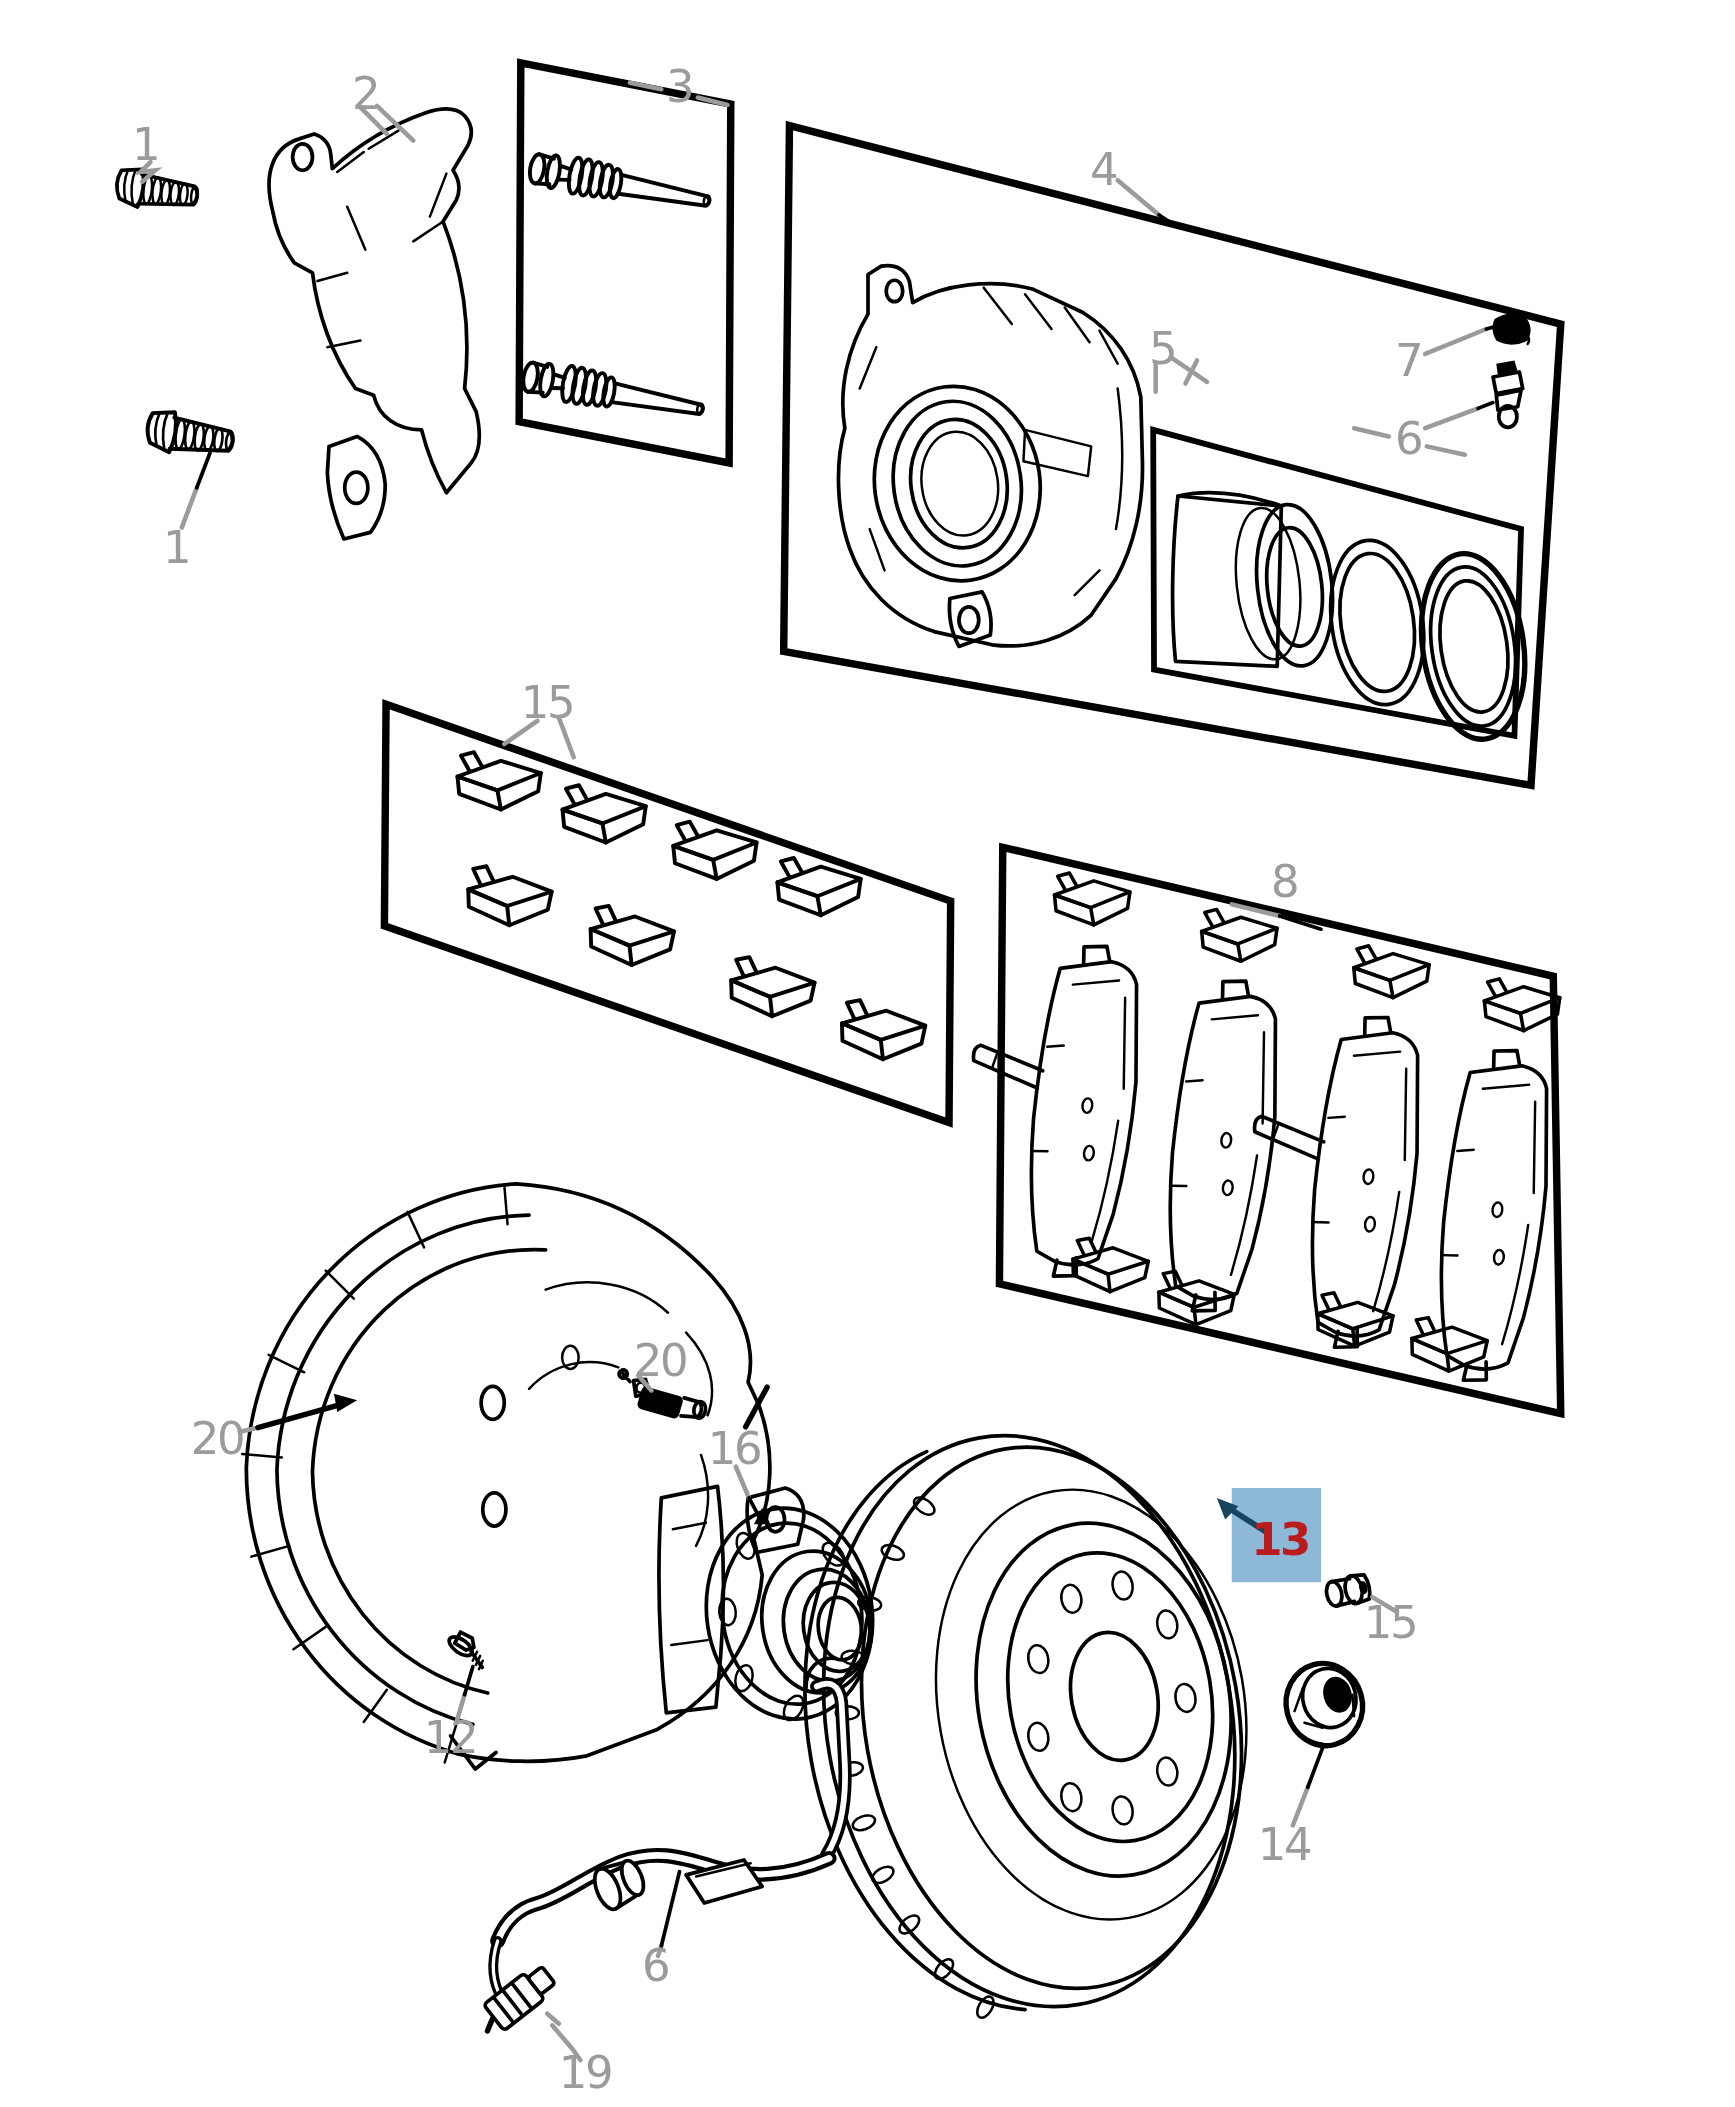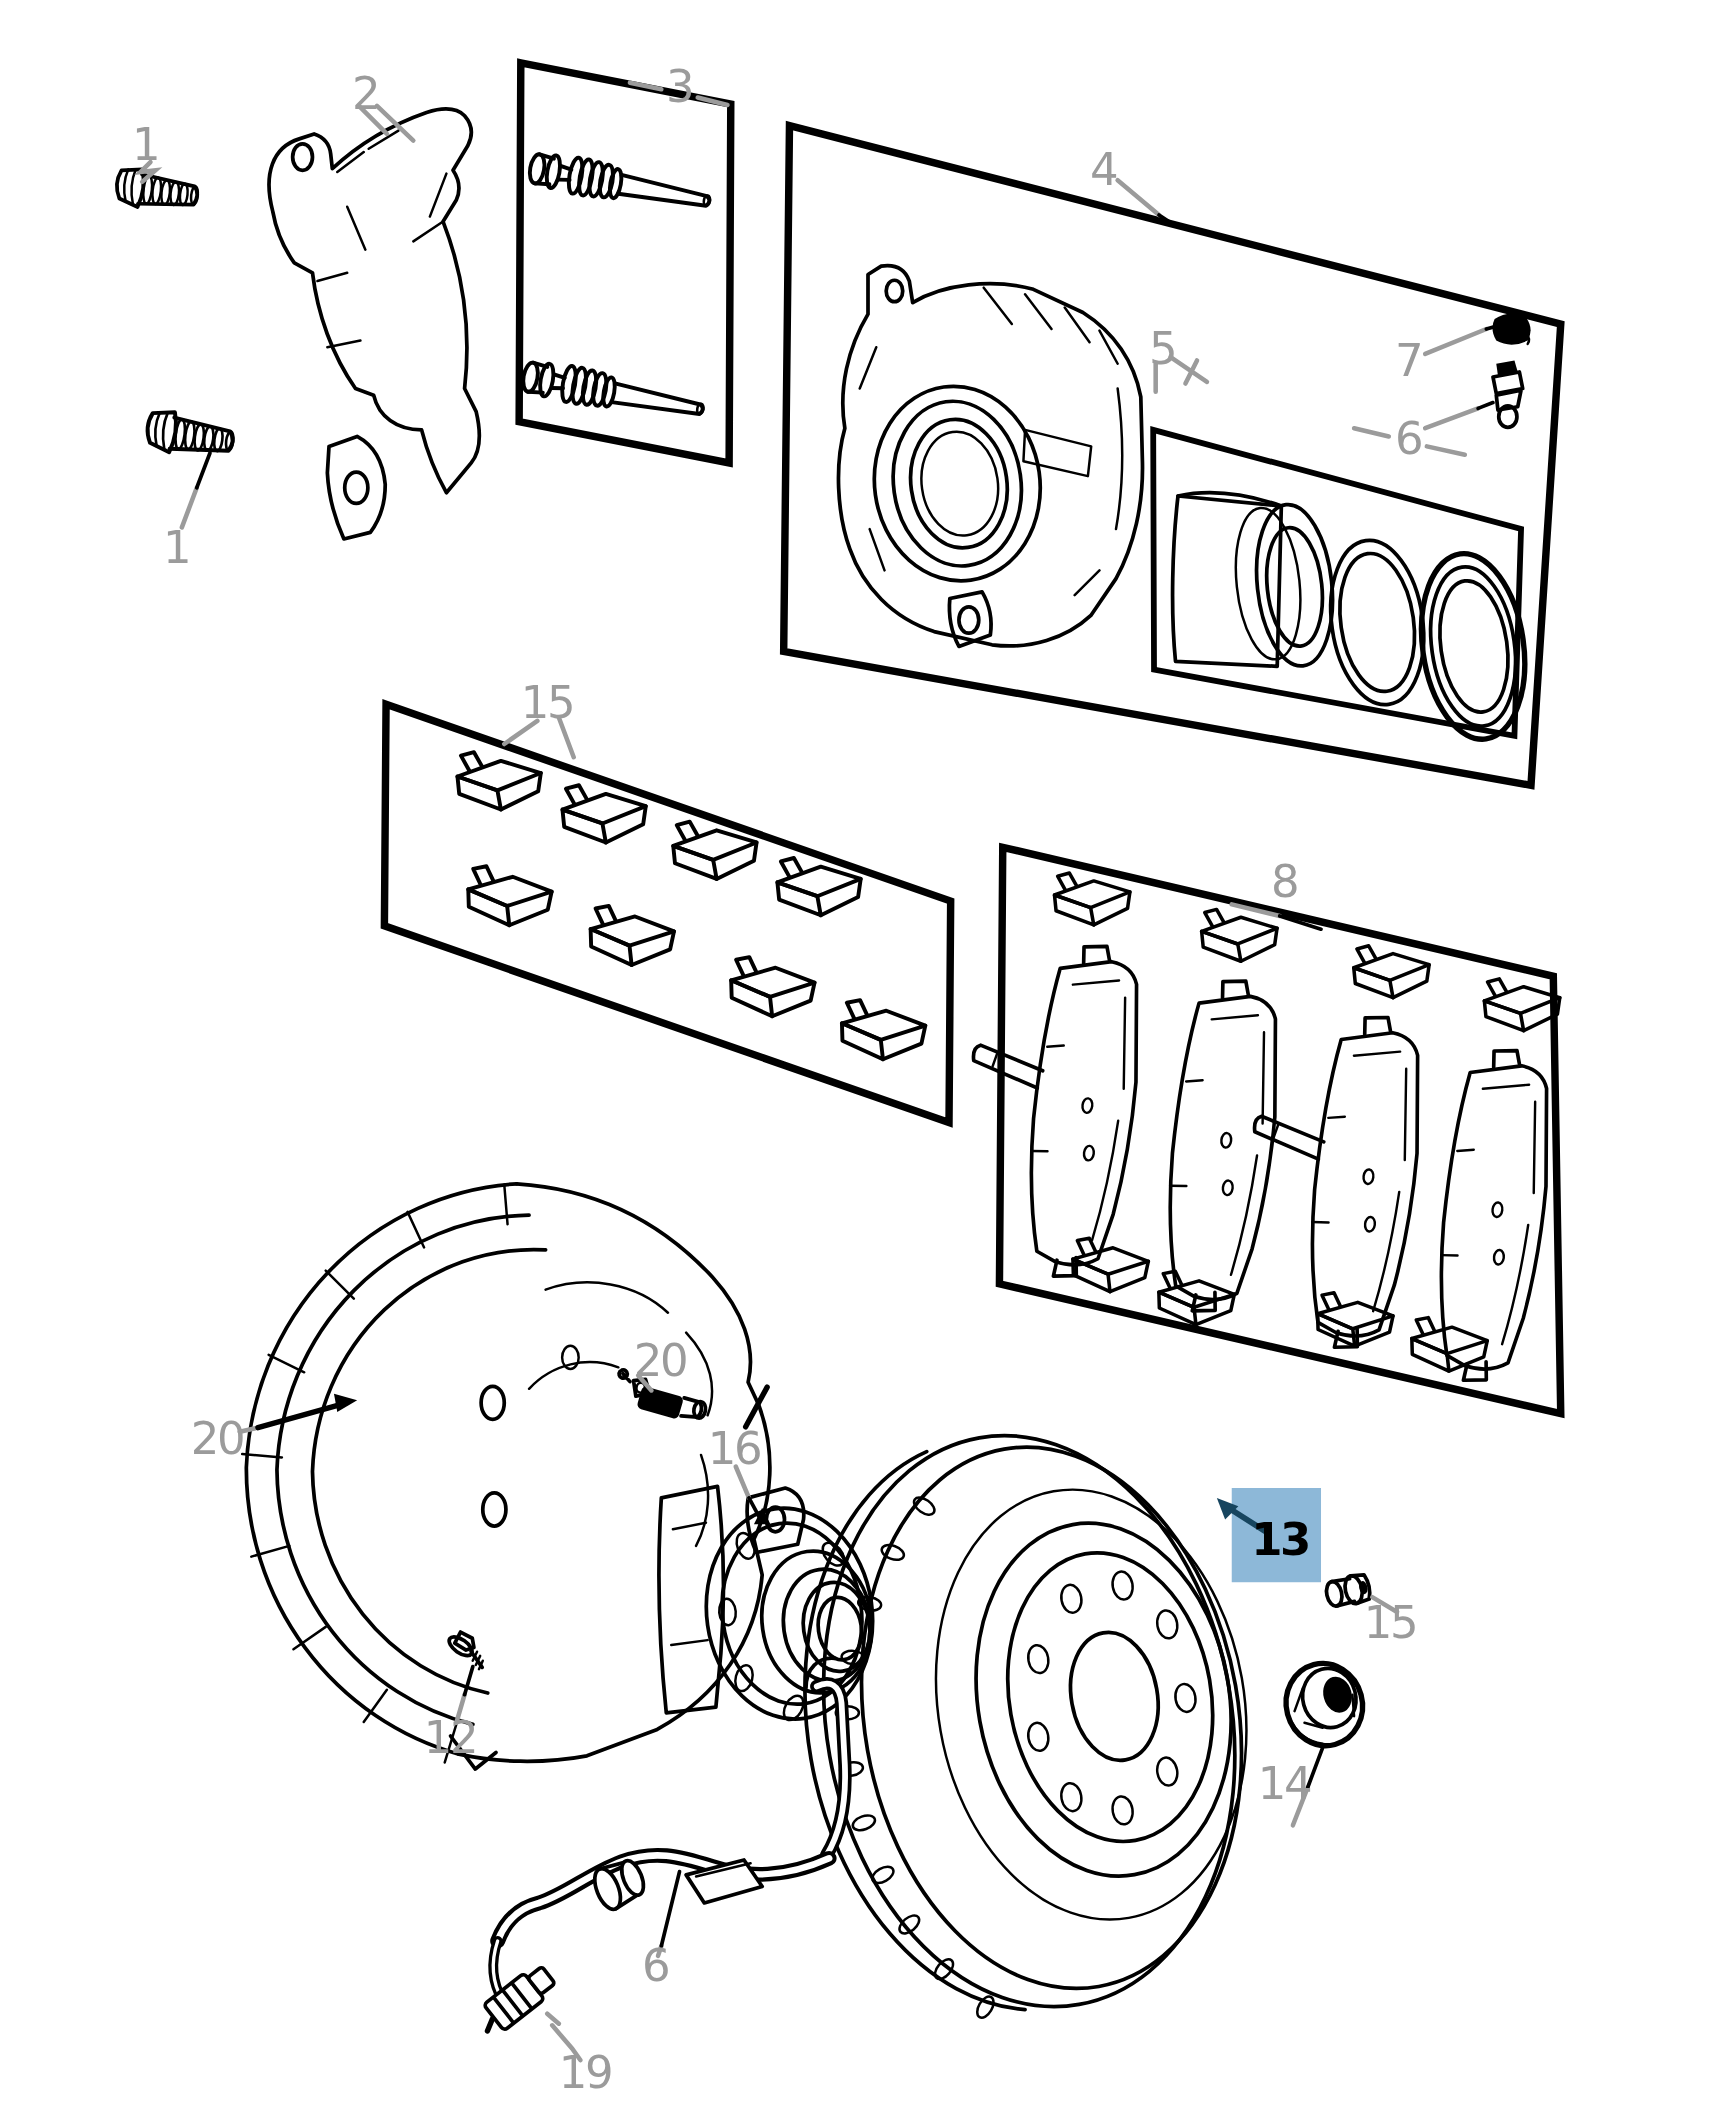--- a/index.html
+++ b/index.html
@@ -19,7 +19,7 @@
   .labels{position:absolute;left:0;top:0;width:100%;height:100%;}
   .callout{position:absolute;transform:translate(-50%,-50%);font-size:45px;line-height:1;
            color:#9b9b9b;letter-spacing:-2.5px;white-space:nowrap;}
-  .callout.hl{color:#000000;font-weight:bold;}
+  .callout.hl{color:#b91c1c;font-weight:bold;}
 </style>
 </head>
 <body>

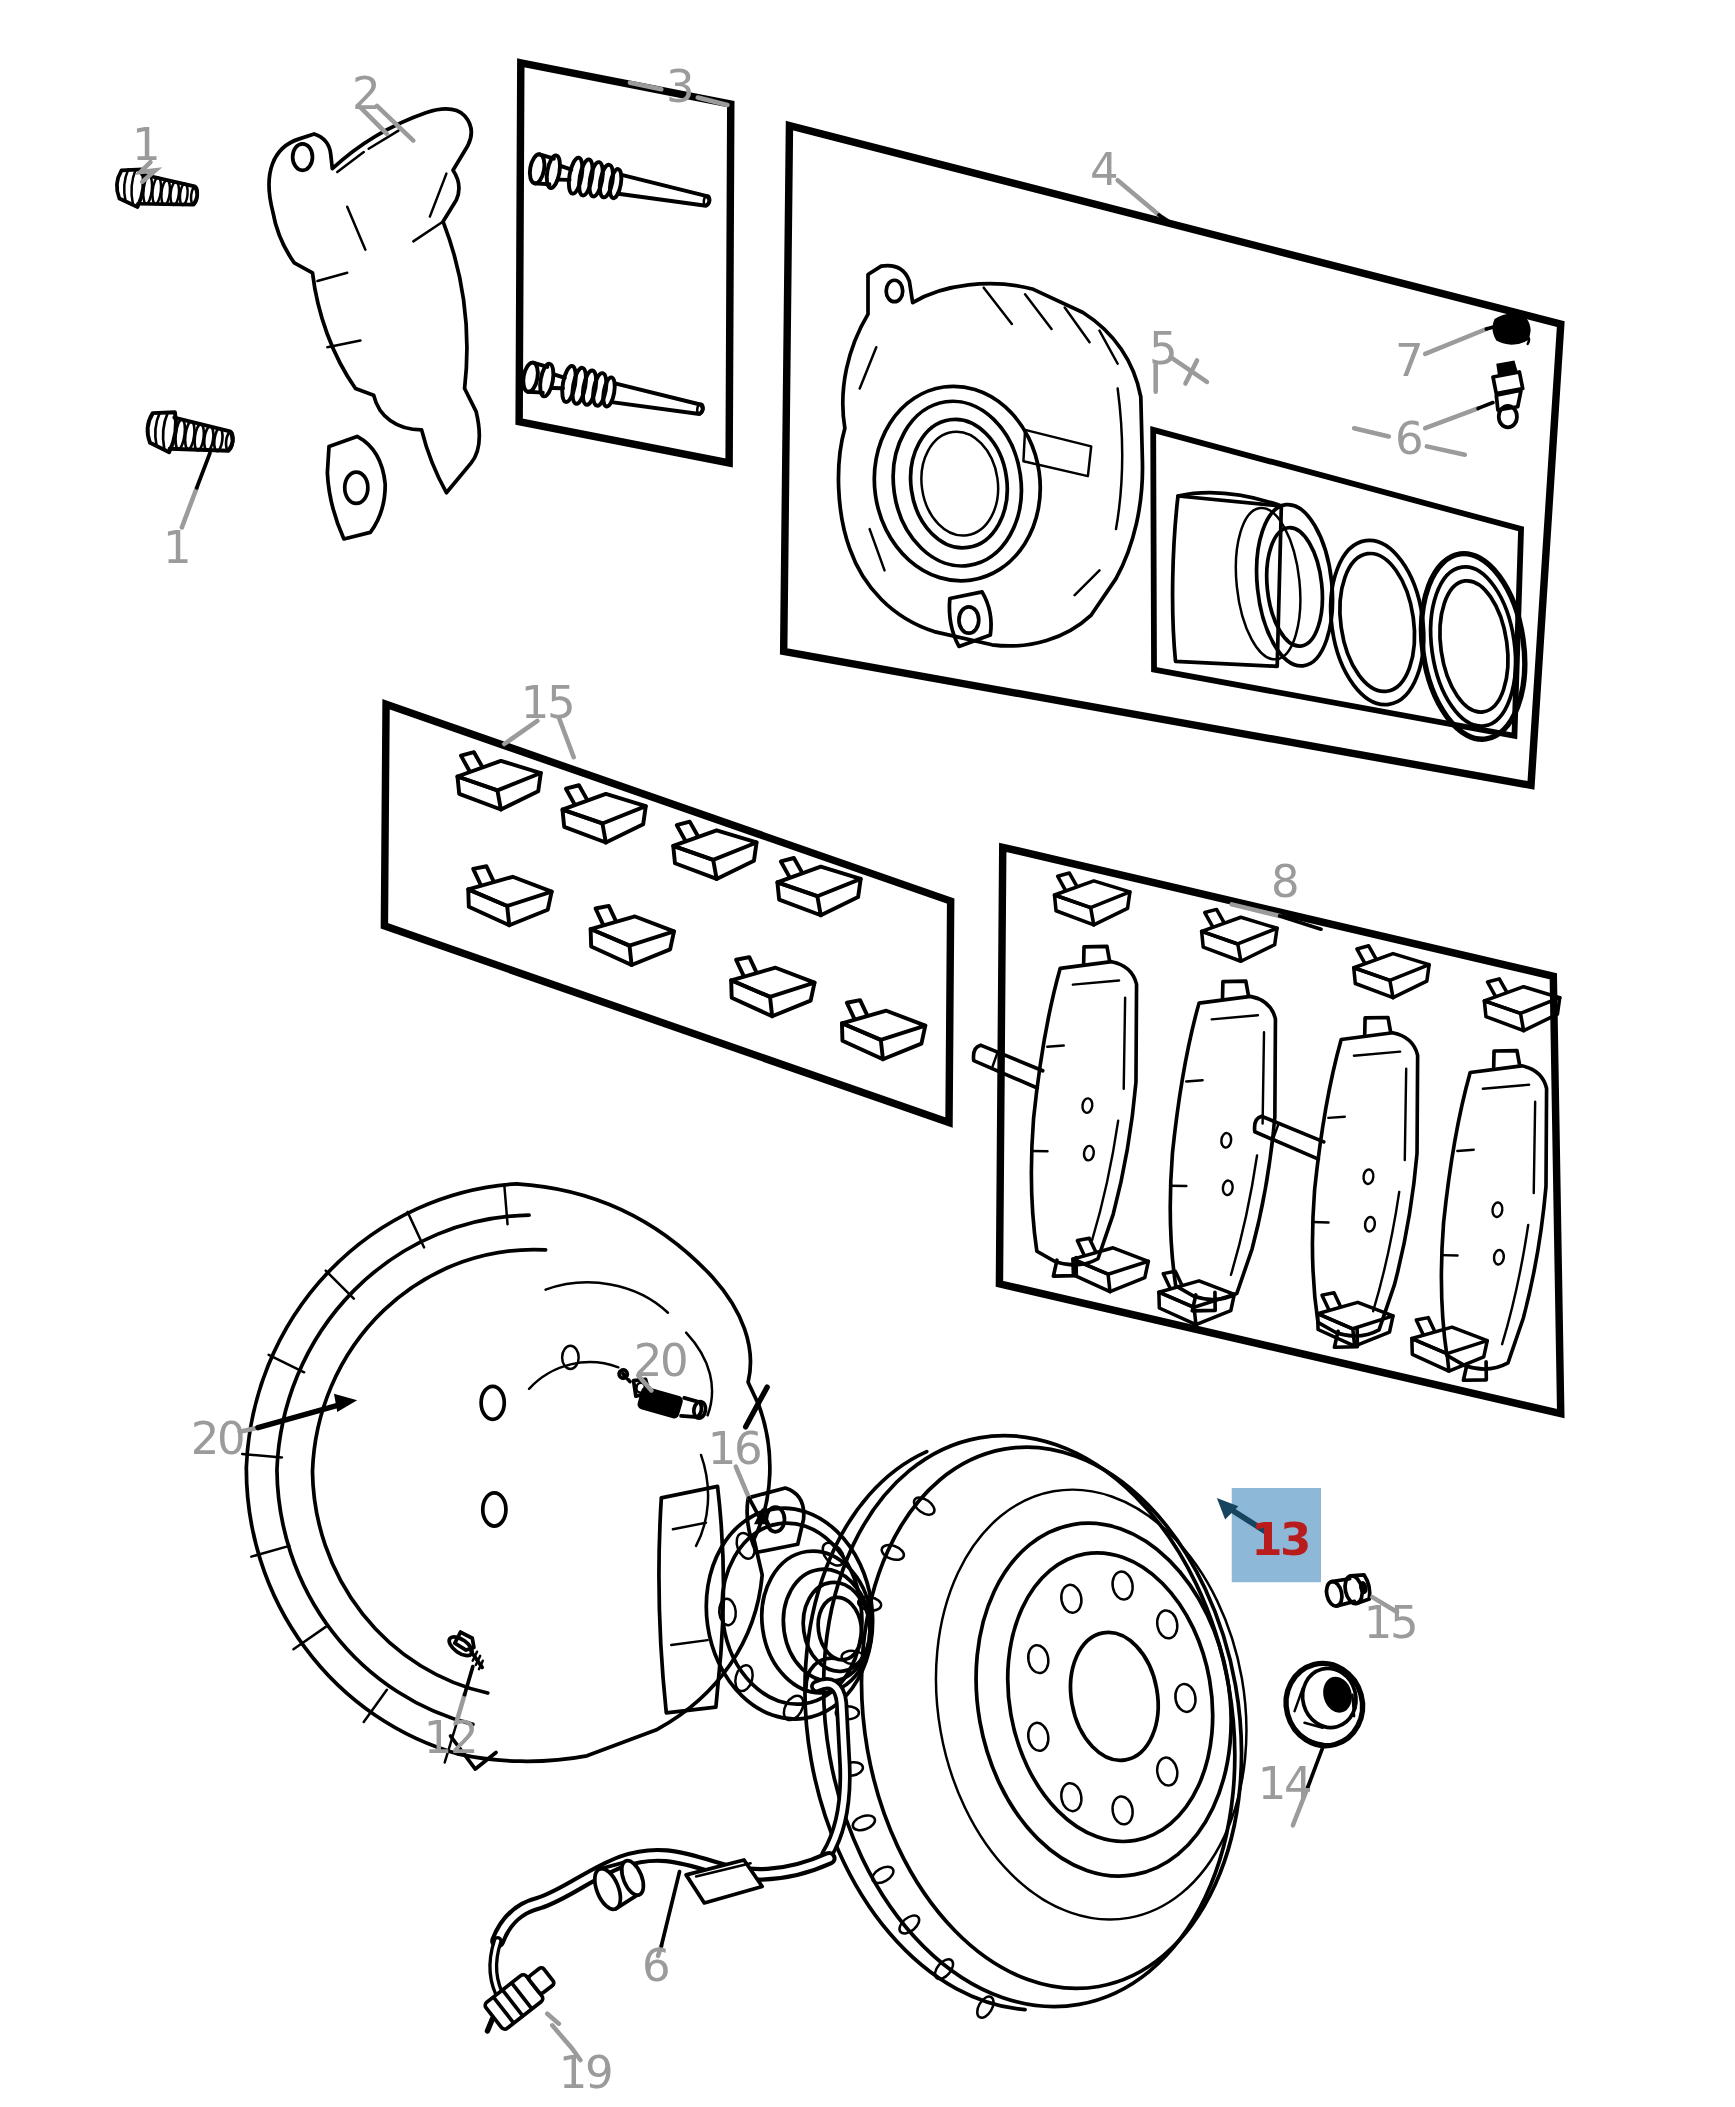--- a/index.html
+++ b/index.html
@@ -339,7 +339,7 @@
   <div class="callout" style="left:450px;top:1737px">12</div>
   <div class="callout hl" style="left:1280px;top:1539px">13</div>
   <div class="callout" style="left:1390px;top:1622px">15</div>
-  <div class="callout" style="left:1284px;top:1783px">14</div>
+  <div class="callout" style="left:1284px;top:1844px">14</div>
   <div class="callout" style="left:655px;top:1965px">6</div>
   <div class="callout" style="left:585px;top:2072px">19</div>
 </div>

